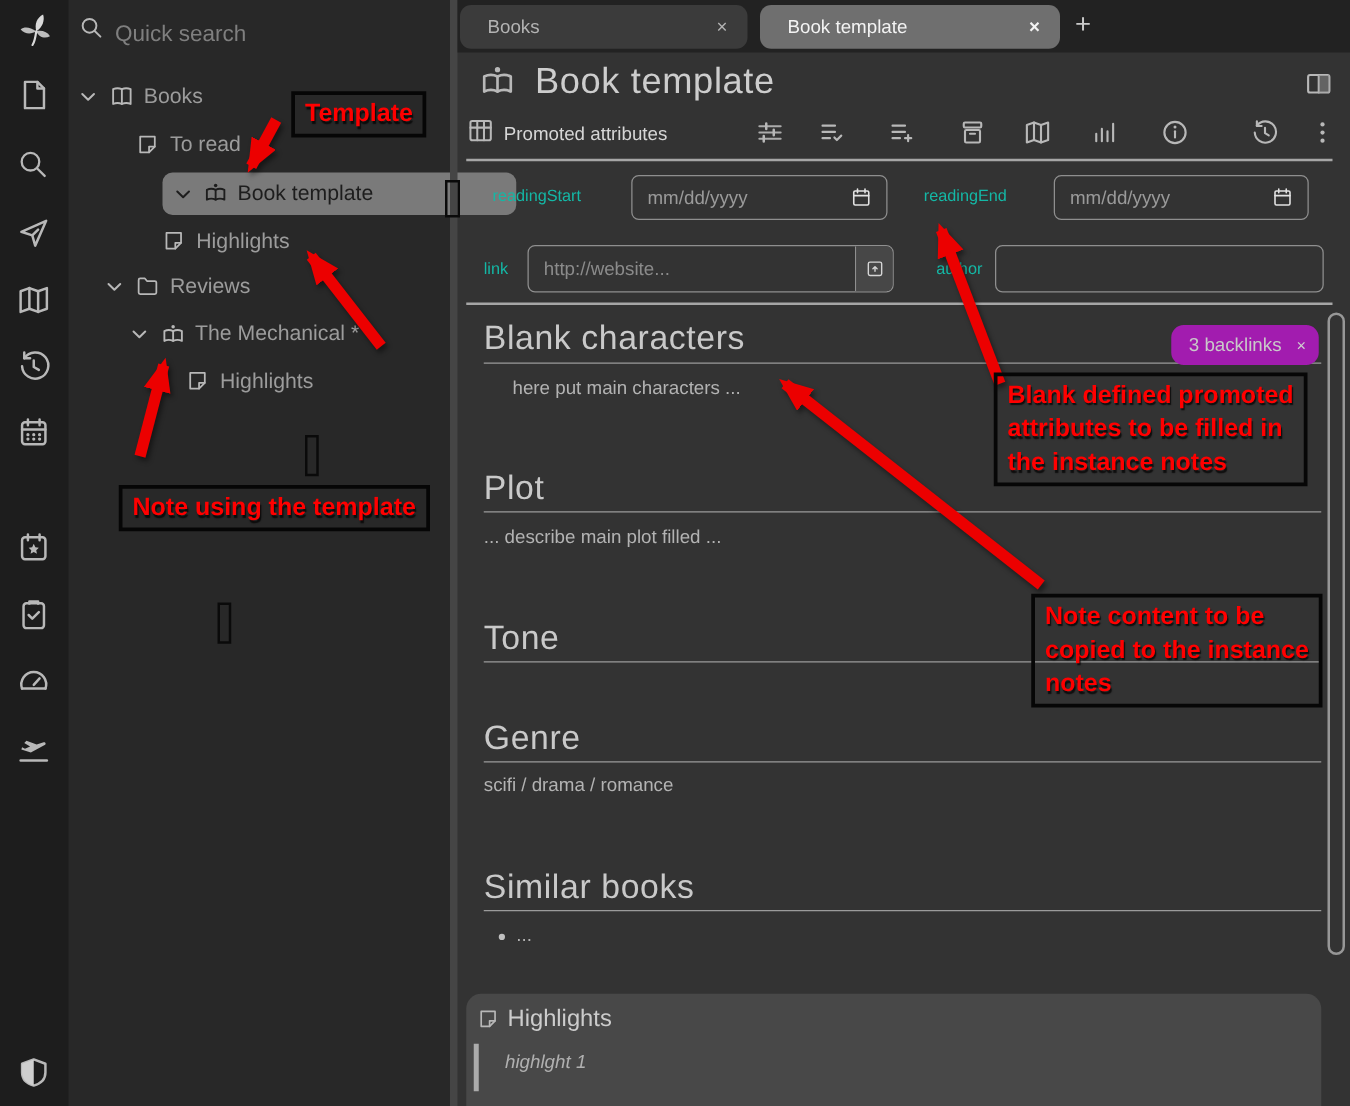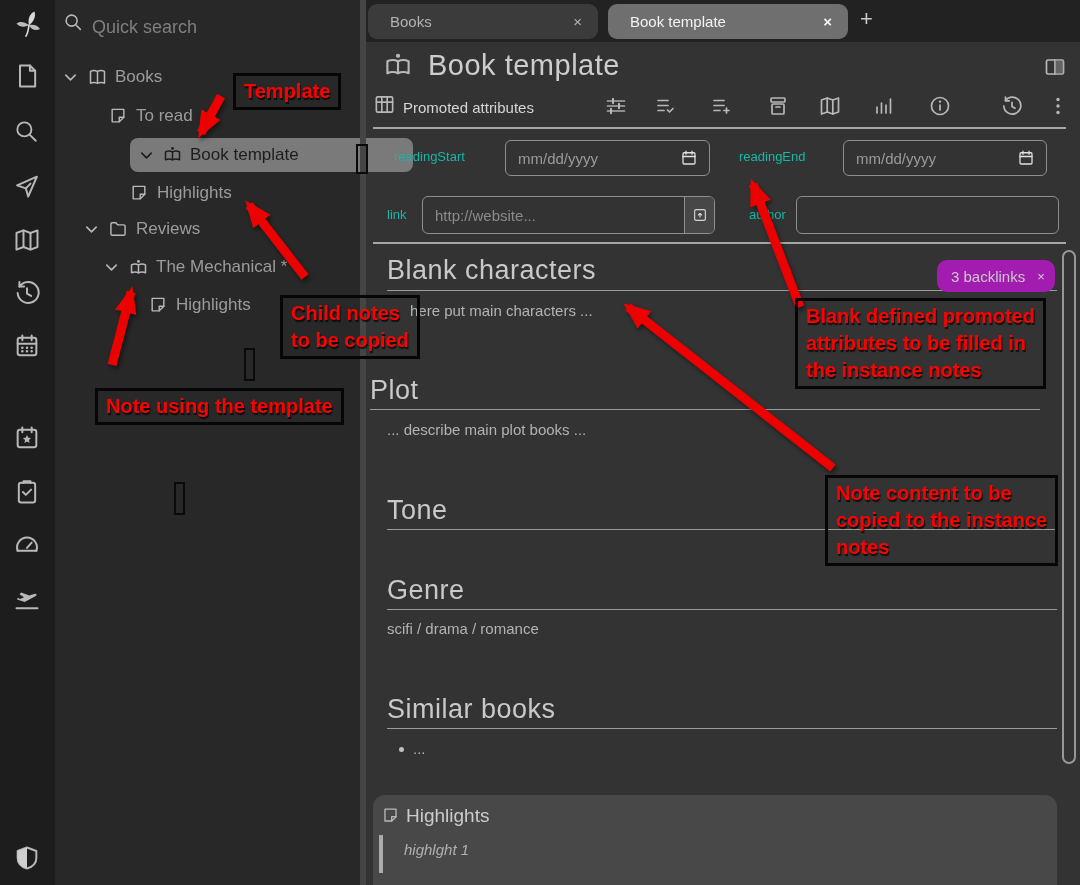--- a/index.html
+++ b/index.html
@@ -412,10 +412,6 @@
 
   <div class="abs anno" style="left:233px;top:73px">Template</div>
 
-  <div class="abs anno" style="left:280px;top:295px">
-    <div>Child notes</div>
-    <div>to be copied</div>
-  </div>
 
   <div class="abs anno" style="left:95px;top:388px">Note using the template</div>
 

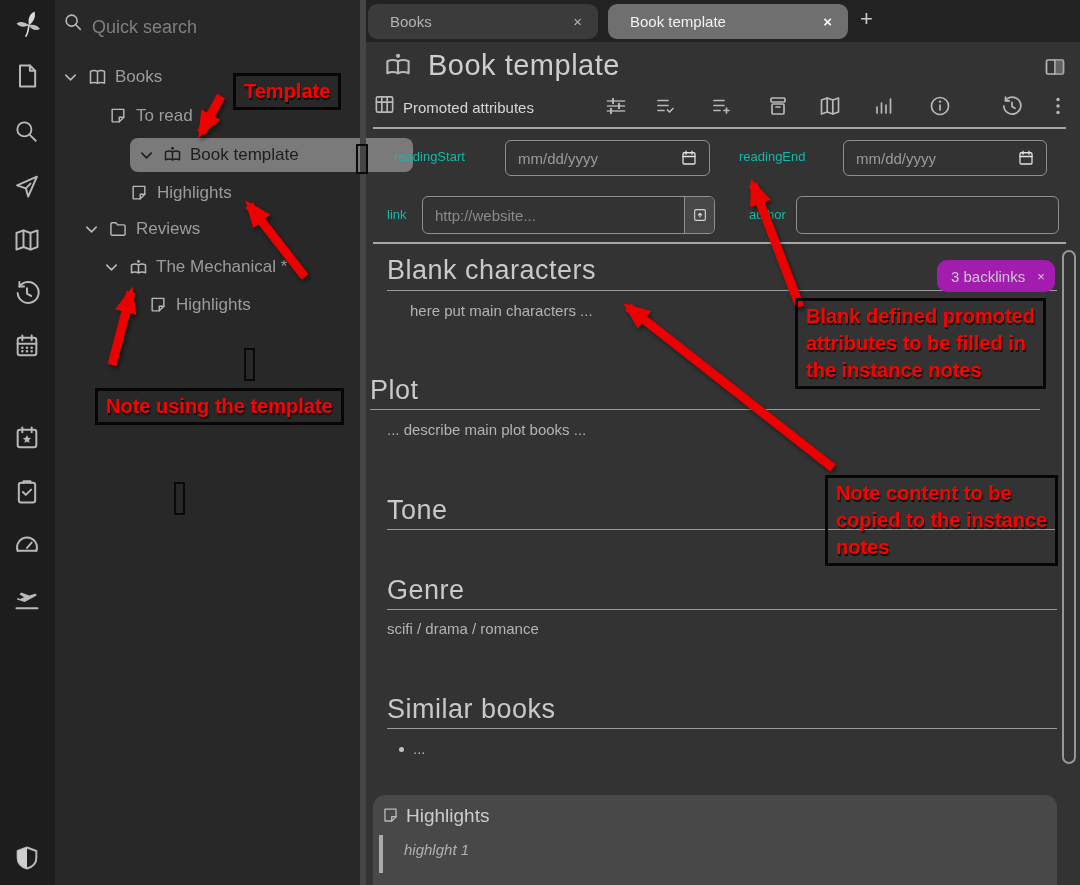--- a/index.html
+++ b/index.html
@@ -364,7 +364,7 @@
   <div class="abs sec-h" style="left:387px;top:255px;width:670px;height:35px">Blank characters</div>
   <div class="abs sec-b" style="left:410px;top:302px">here put main characters ...</div>
 
-  <div class="abs sec-h" style="left:370px;top:375px;width:670px;height:34px">Plot</div>
+  <div class="abs sec-h" style="left:387px;top:375px;width:670px;height:34px">Plot</div>
   <div class="abs sec-b" style="left:387px;top:421px">... describe main plot books ...</div>
 
   <div class="abs sec-h" style="left:387px;top:495px;width:670px;height:34px">Tone</div>

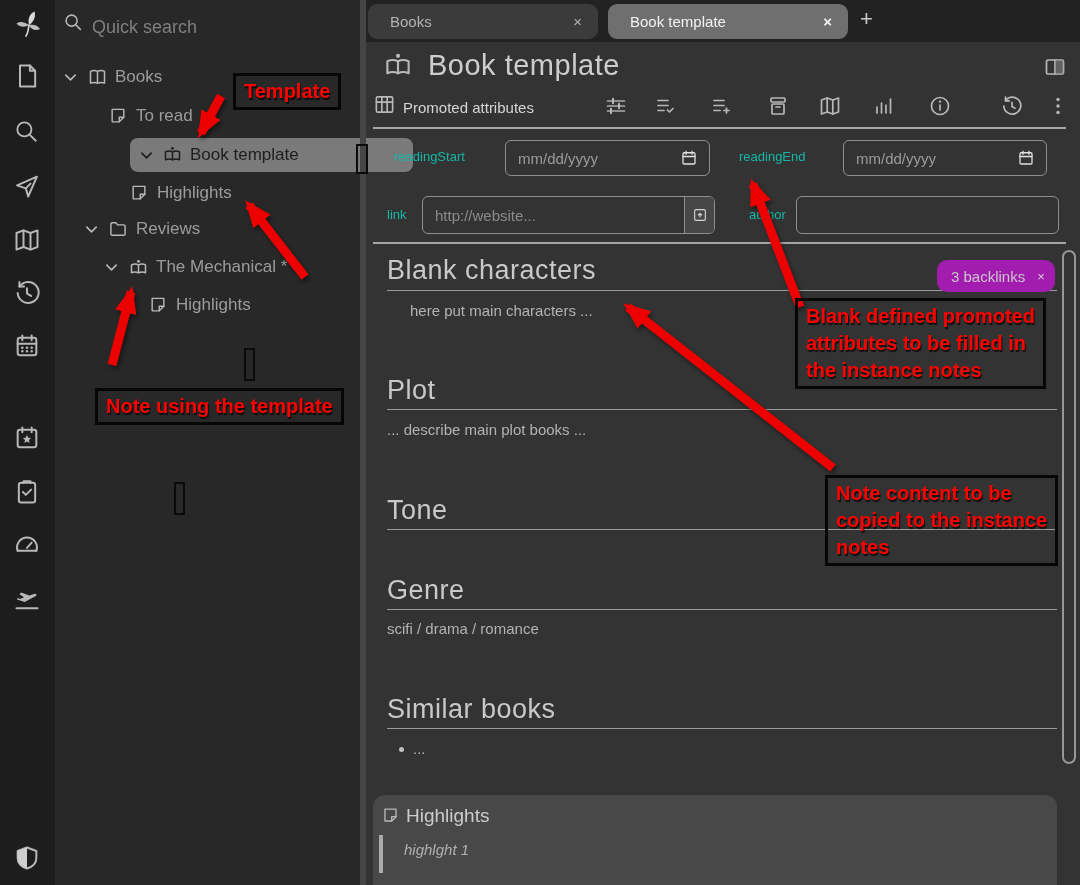--- a/index.html
+++ b/index.html
@@ -365,7 +365,7 @@
   <div class="abs sec-b" style="left:410px;top:302px">here put main characters ...</div>
 
   <div class="abs sec-h" style="left:387px;top:375px;width:670px;height:34px">Plot</div>
-  <div class="abs sec-b" style="left:387px;top:421px">... describe main plot books ...</div>
+  <div class="abs sec-b" style="left:387px;top:421px">... describe main plot filled ...</div>
 
   <div class="abs sec-h" style="left:387px;top:495px;width:670px;height:34px">Tone</div>
 

